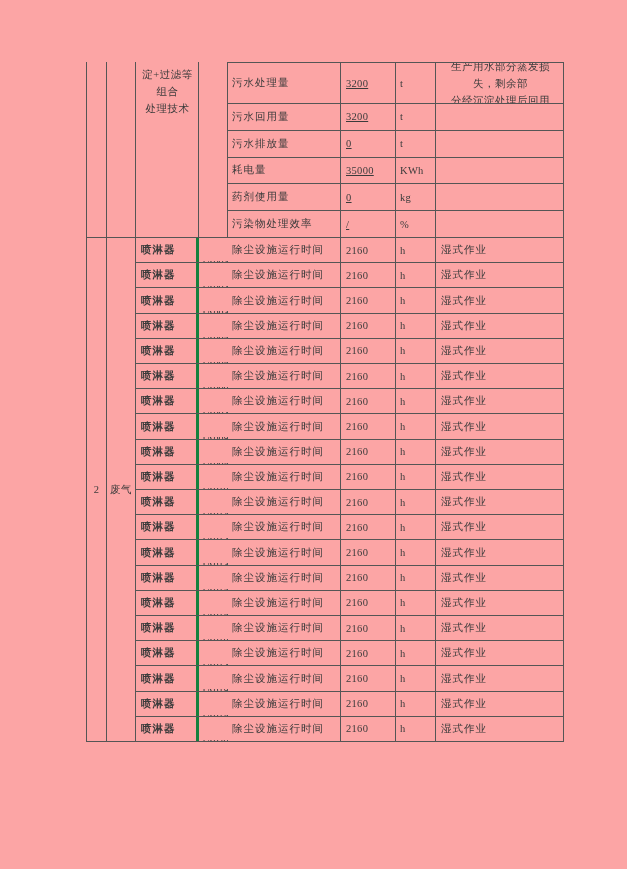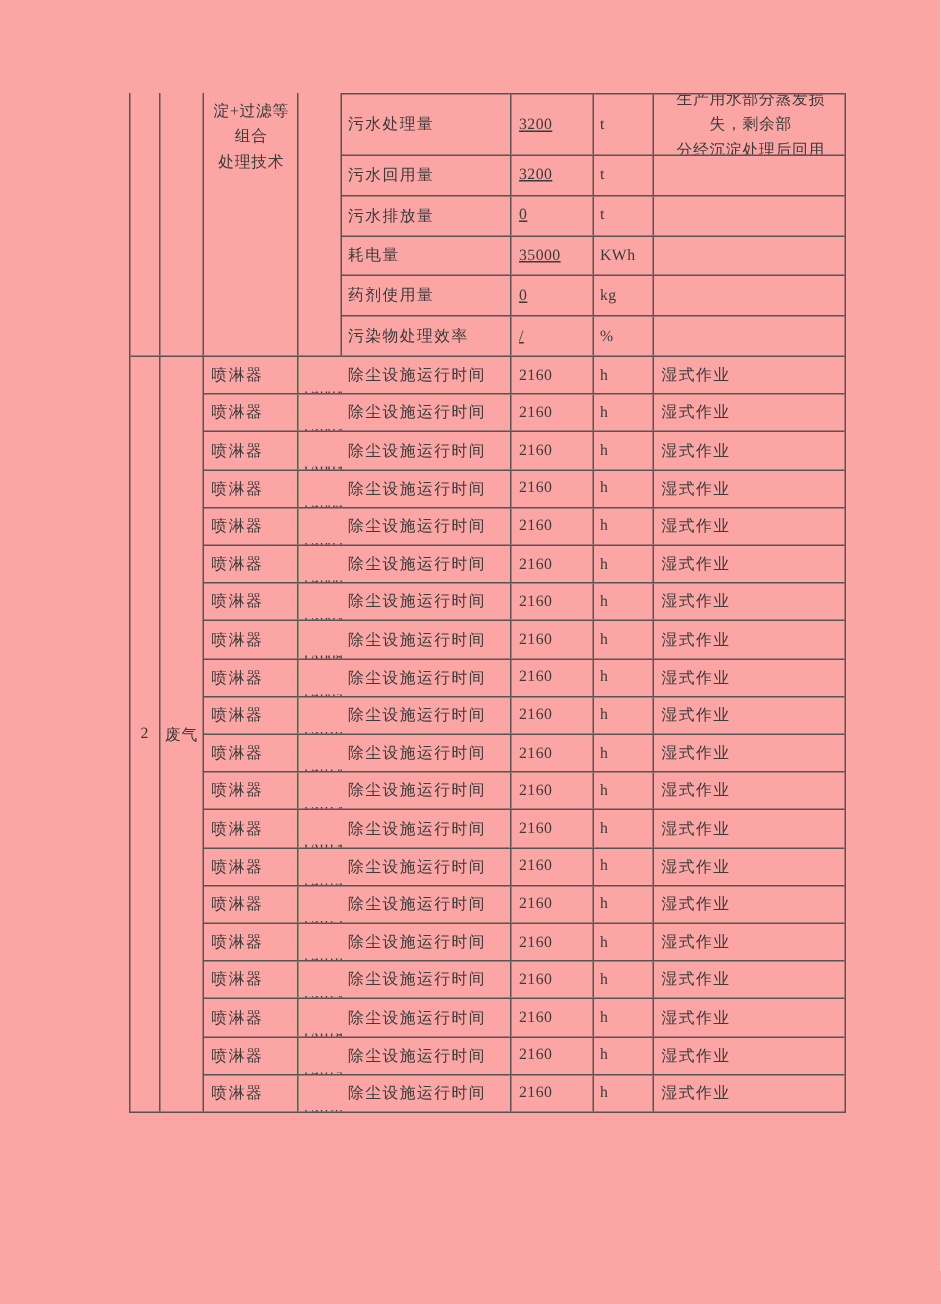--- a/index.html
+++ b/index.html
@@ -40,7 +40,7 @@
   .brows { flex:1; display:flex; flex-direction:column; min-height:0; }
   .frow { flex:1; display:flex; border-bottom:1px solid #555; min-height:0; }
   .frow:last-child { border-bottom:none; }
-  .fname  { width:63px;  border-right:1px solid #15803d; padding-left:5px; letter-spacing:1px; }
+  .fname  { width:63px;  border-right:3px solid #15803d; padding-left:5px; letter-spacing:1px;font-weight:bold; }
   .fcode  { width:29px;  border-right:1px solid #555; padding-left:2px; font-size:10px; letter-spacing:0;margin-top:23px; }
   .fparam { width:113px; border-right:1px solid #555; padding-left:4px; letter-spacing:1px; }
   .fval   { width:55px;  border-right:1px solid #555; padding-left:5px; letter-spacing:0.3px; }

